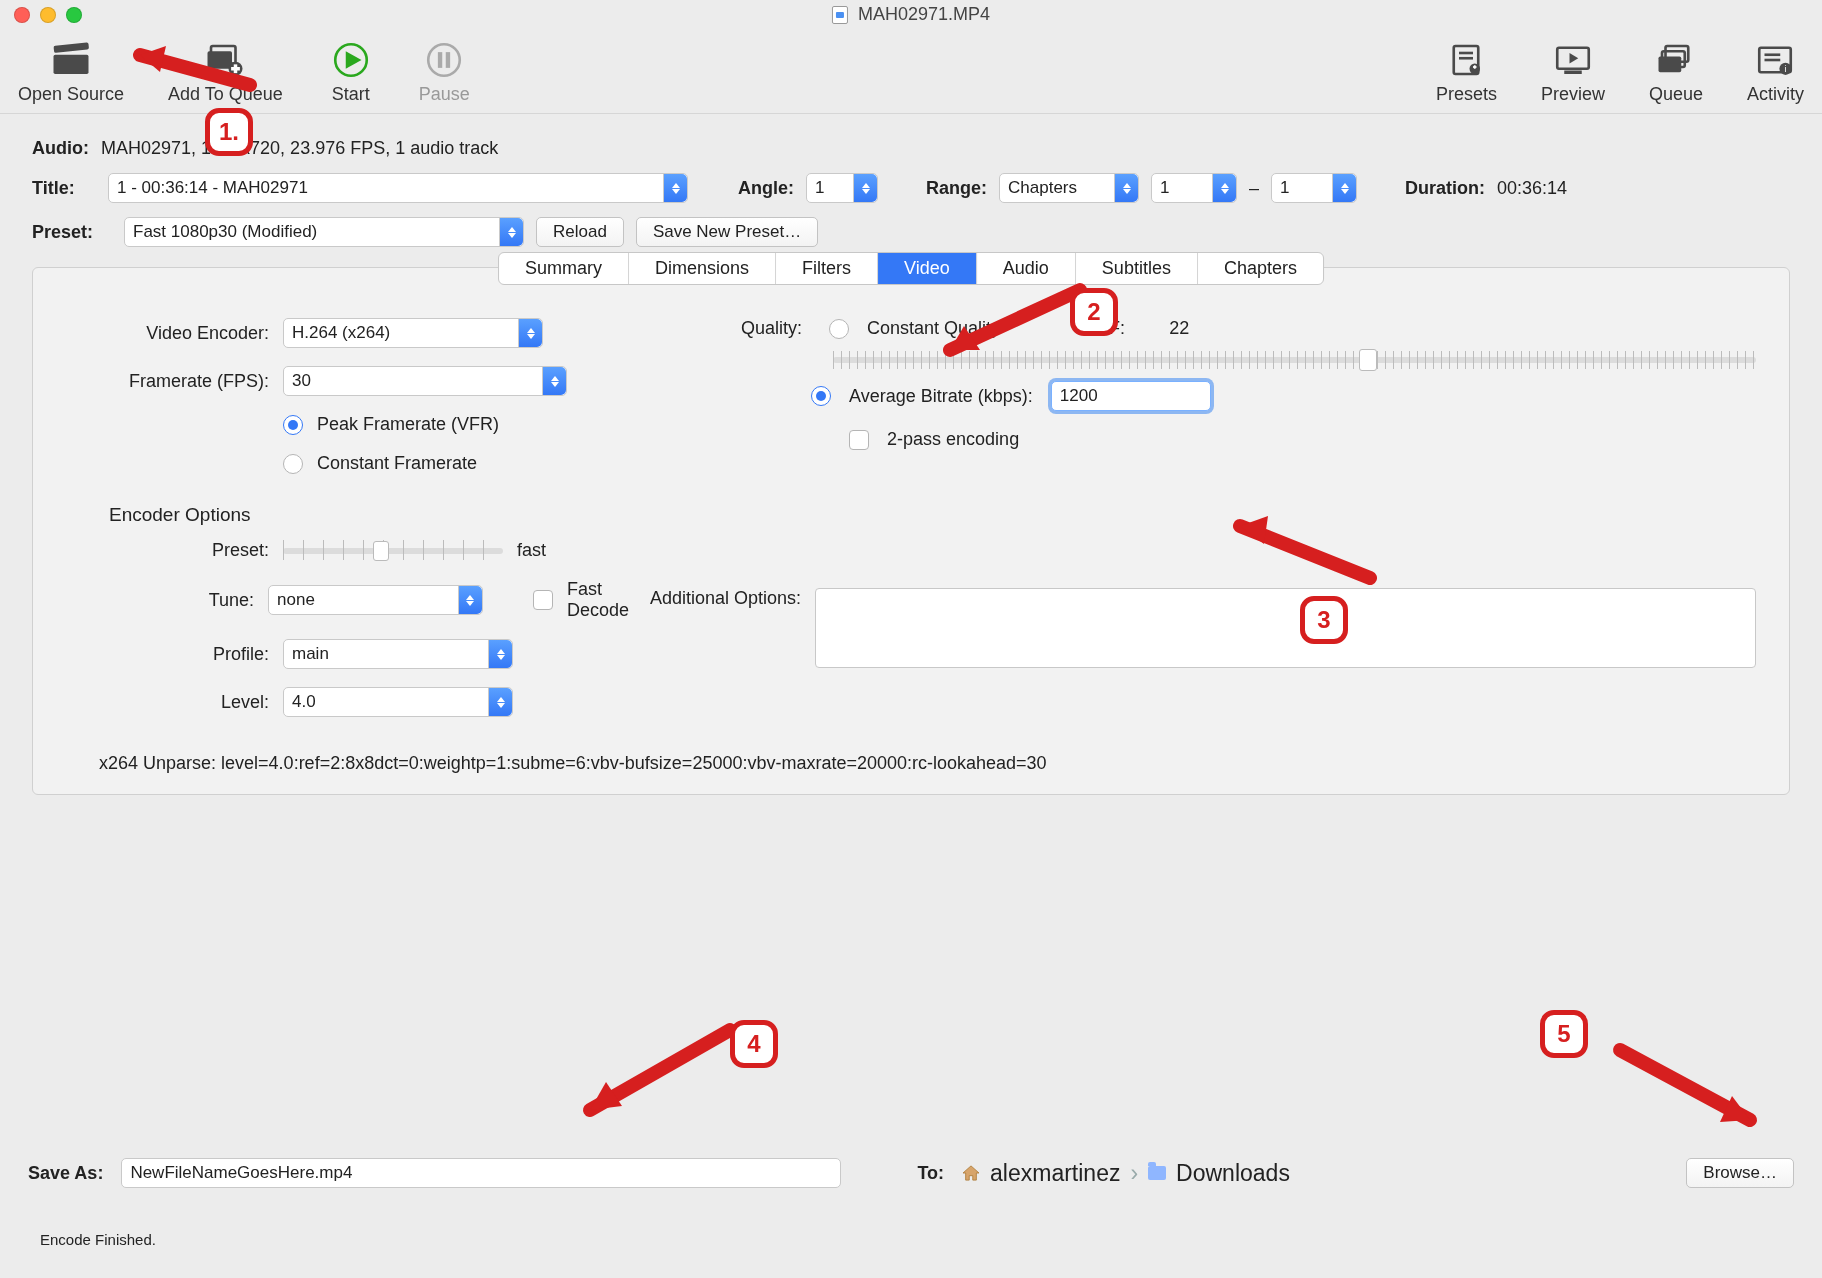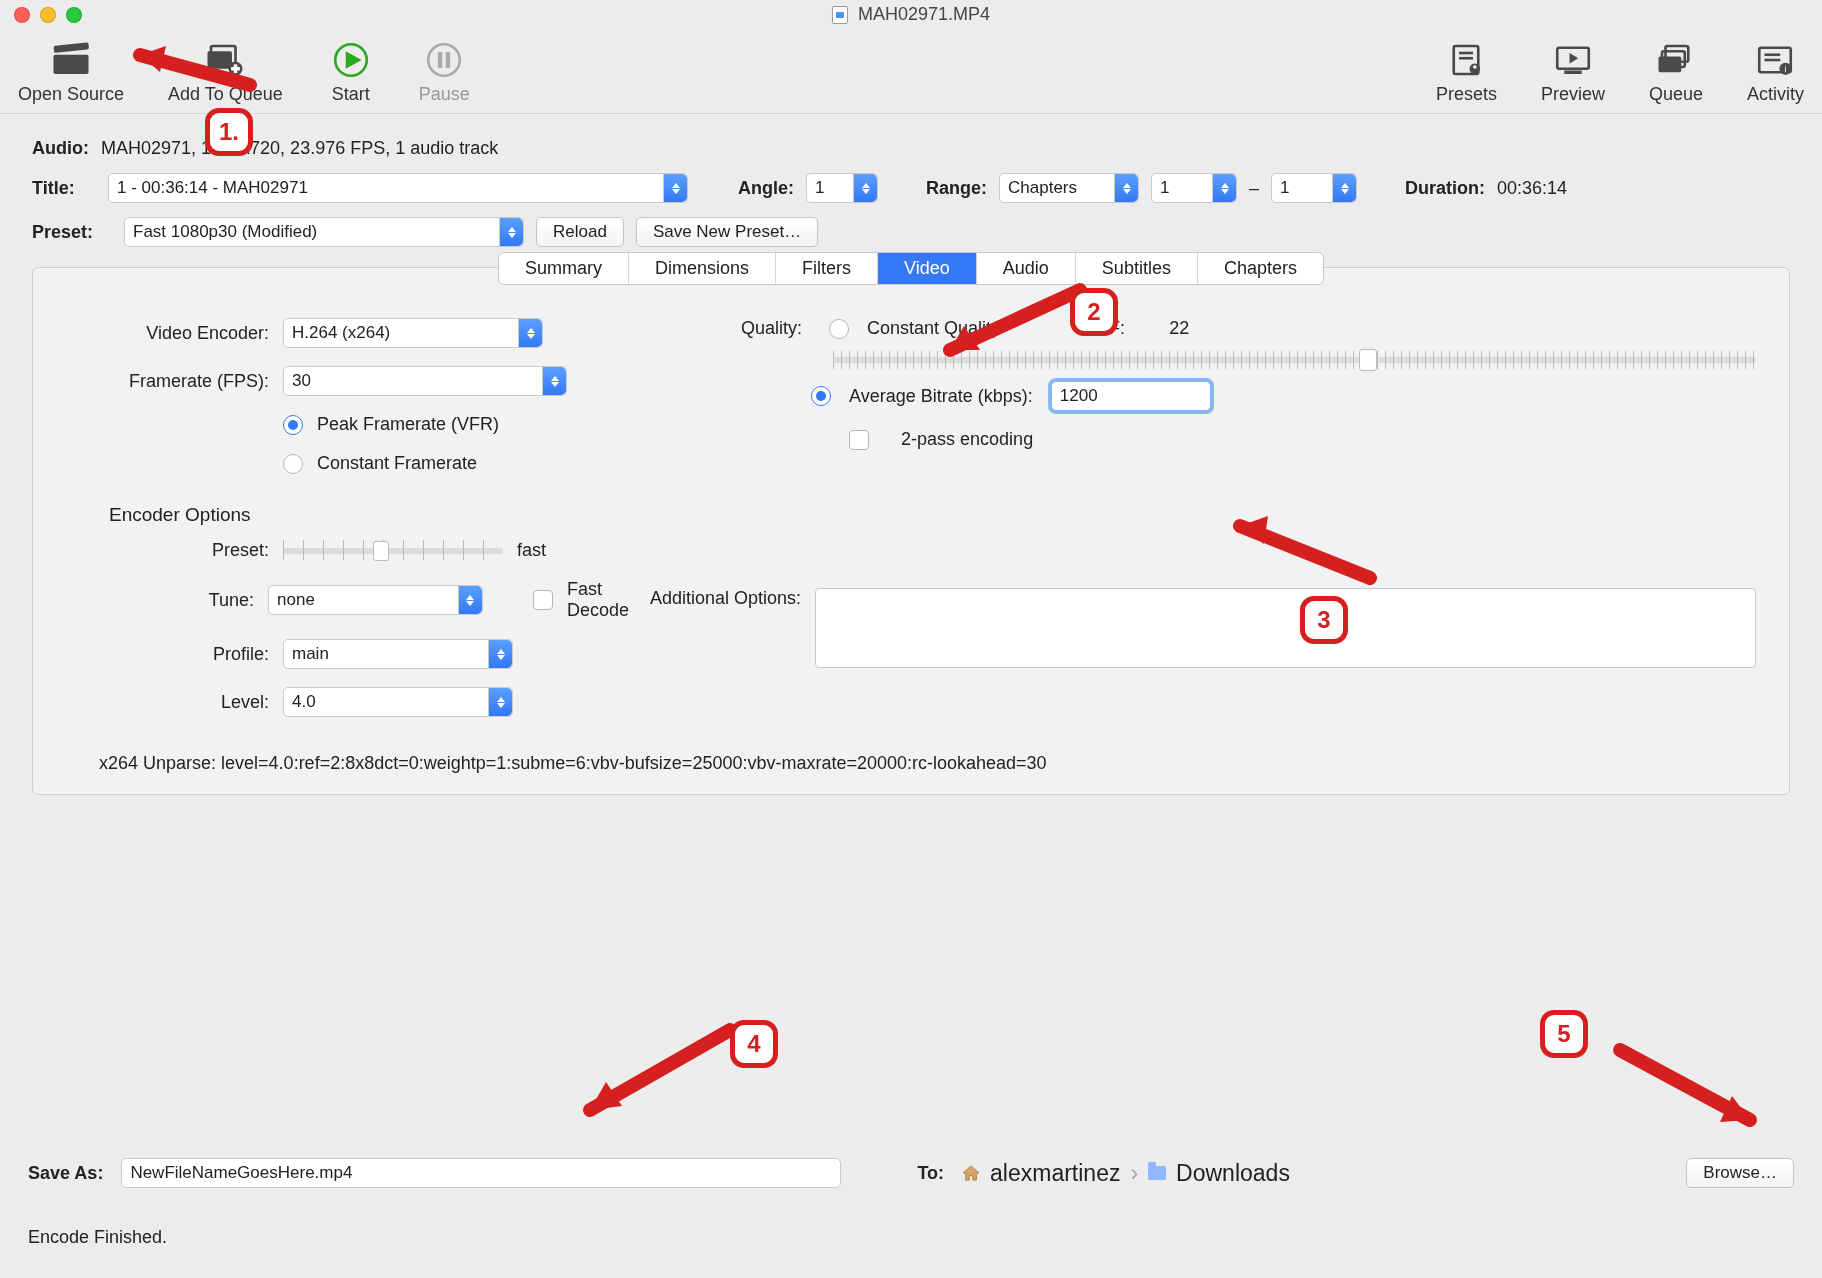--- a/index.html
+++ b/index.html
@@ -402,7 +402,7 @@
             <span>1200</span>
           </div>
         </div>
-        <div class="form-row" style="gap:32px;margin-left:108px">
+        <div class="form-row" style="gap:18px;margin-left:108px">
           <span class="check"></span>
           <span>2-pass encoding</span>
         </div>

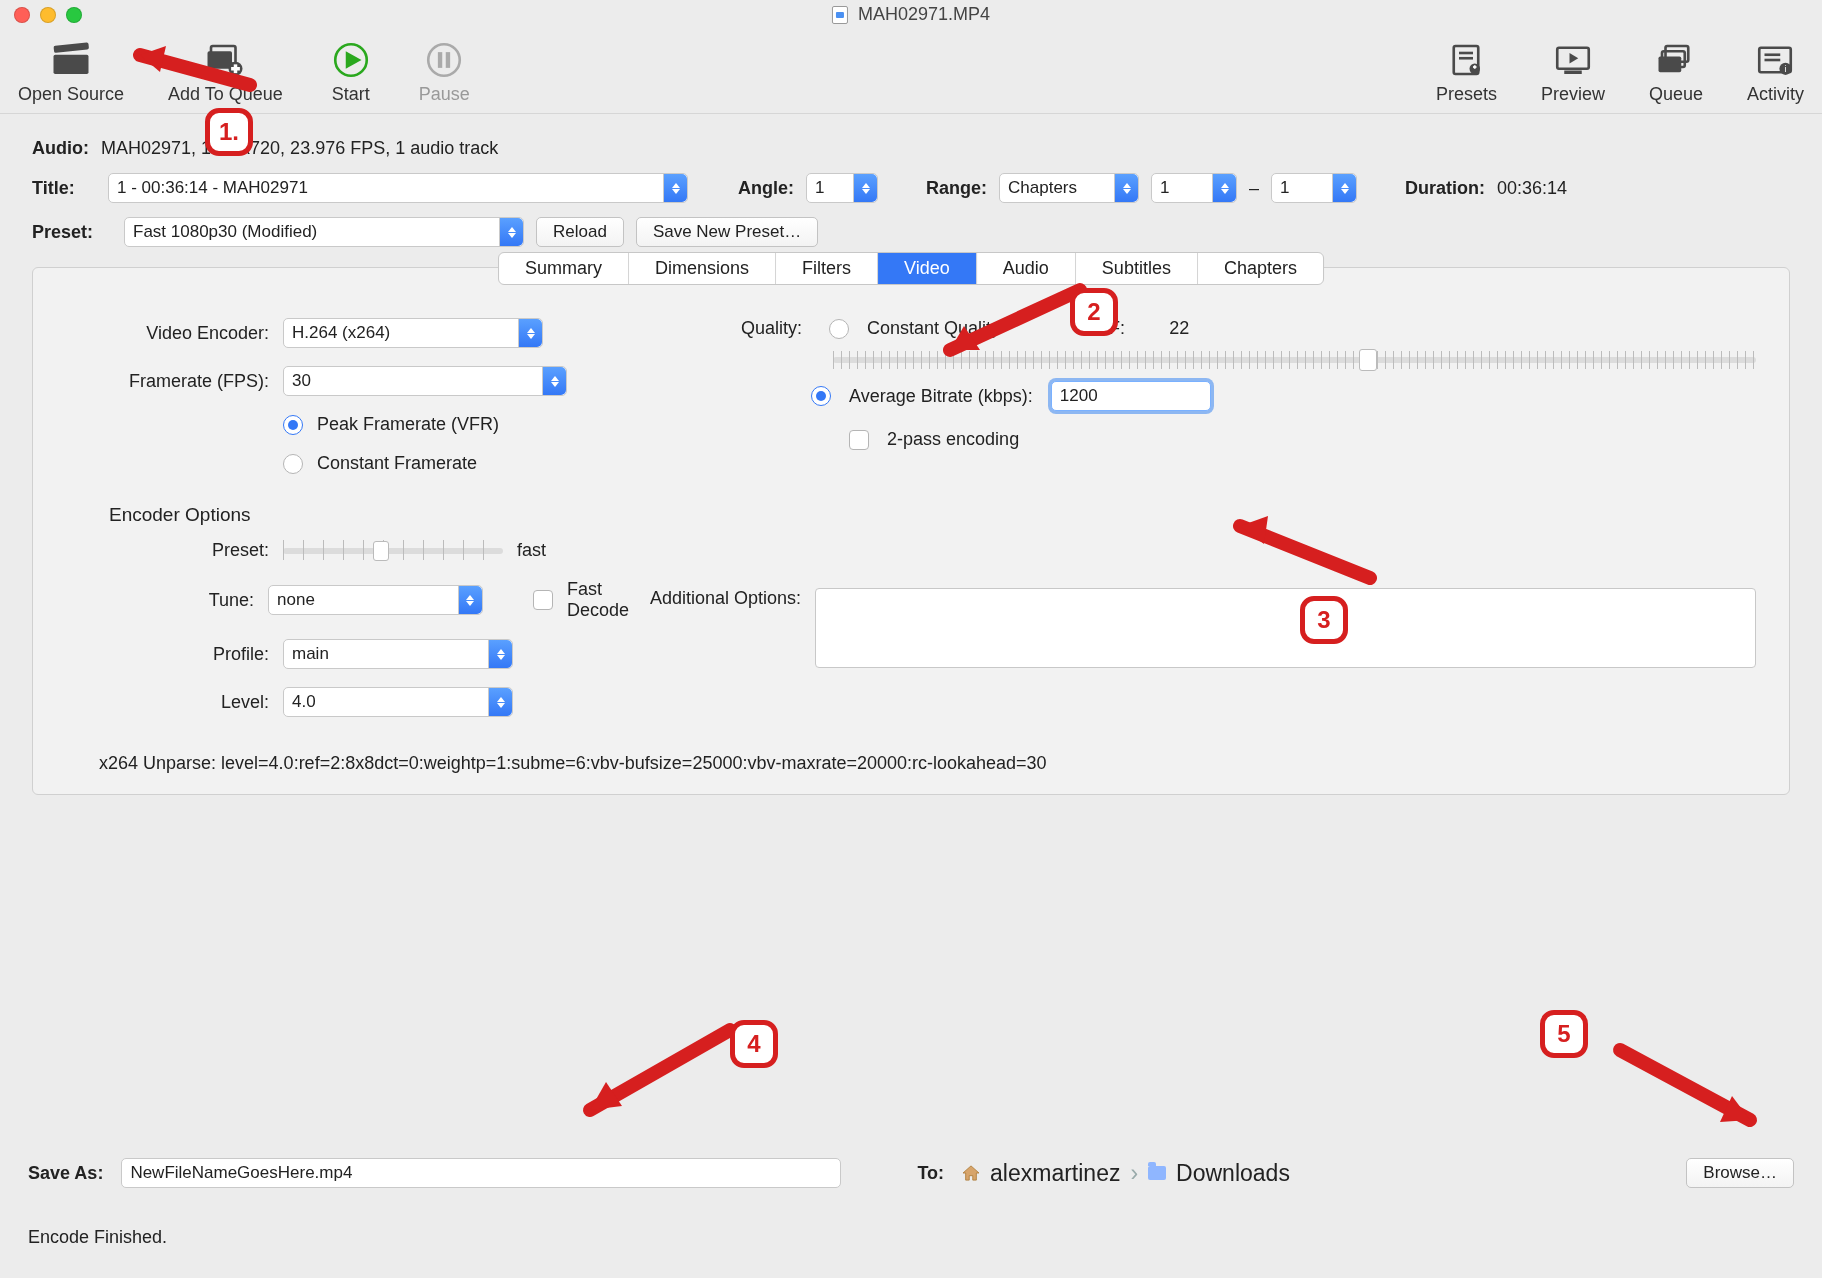--- a/index.html
+++ b/index.html
@@ -131,7 +131,7 @@
   .crumb-sep{color:#9aa;}
 
   
-  .status{ position:absolute; left:28px; bottom:30px; font-size:18px;}
+  .status{ position:absolute; left:40px; bottom:30px; font-size:15px;}
 
   
   .ann-badge{

